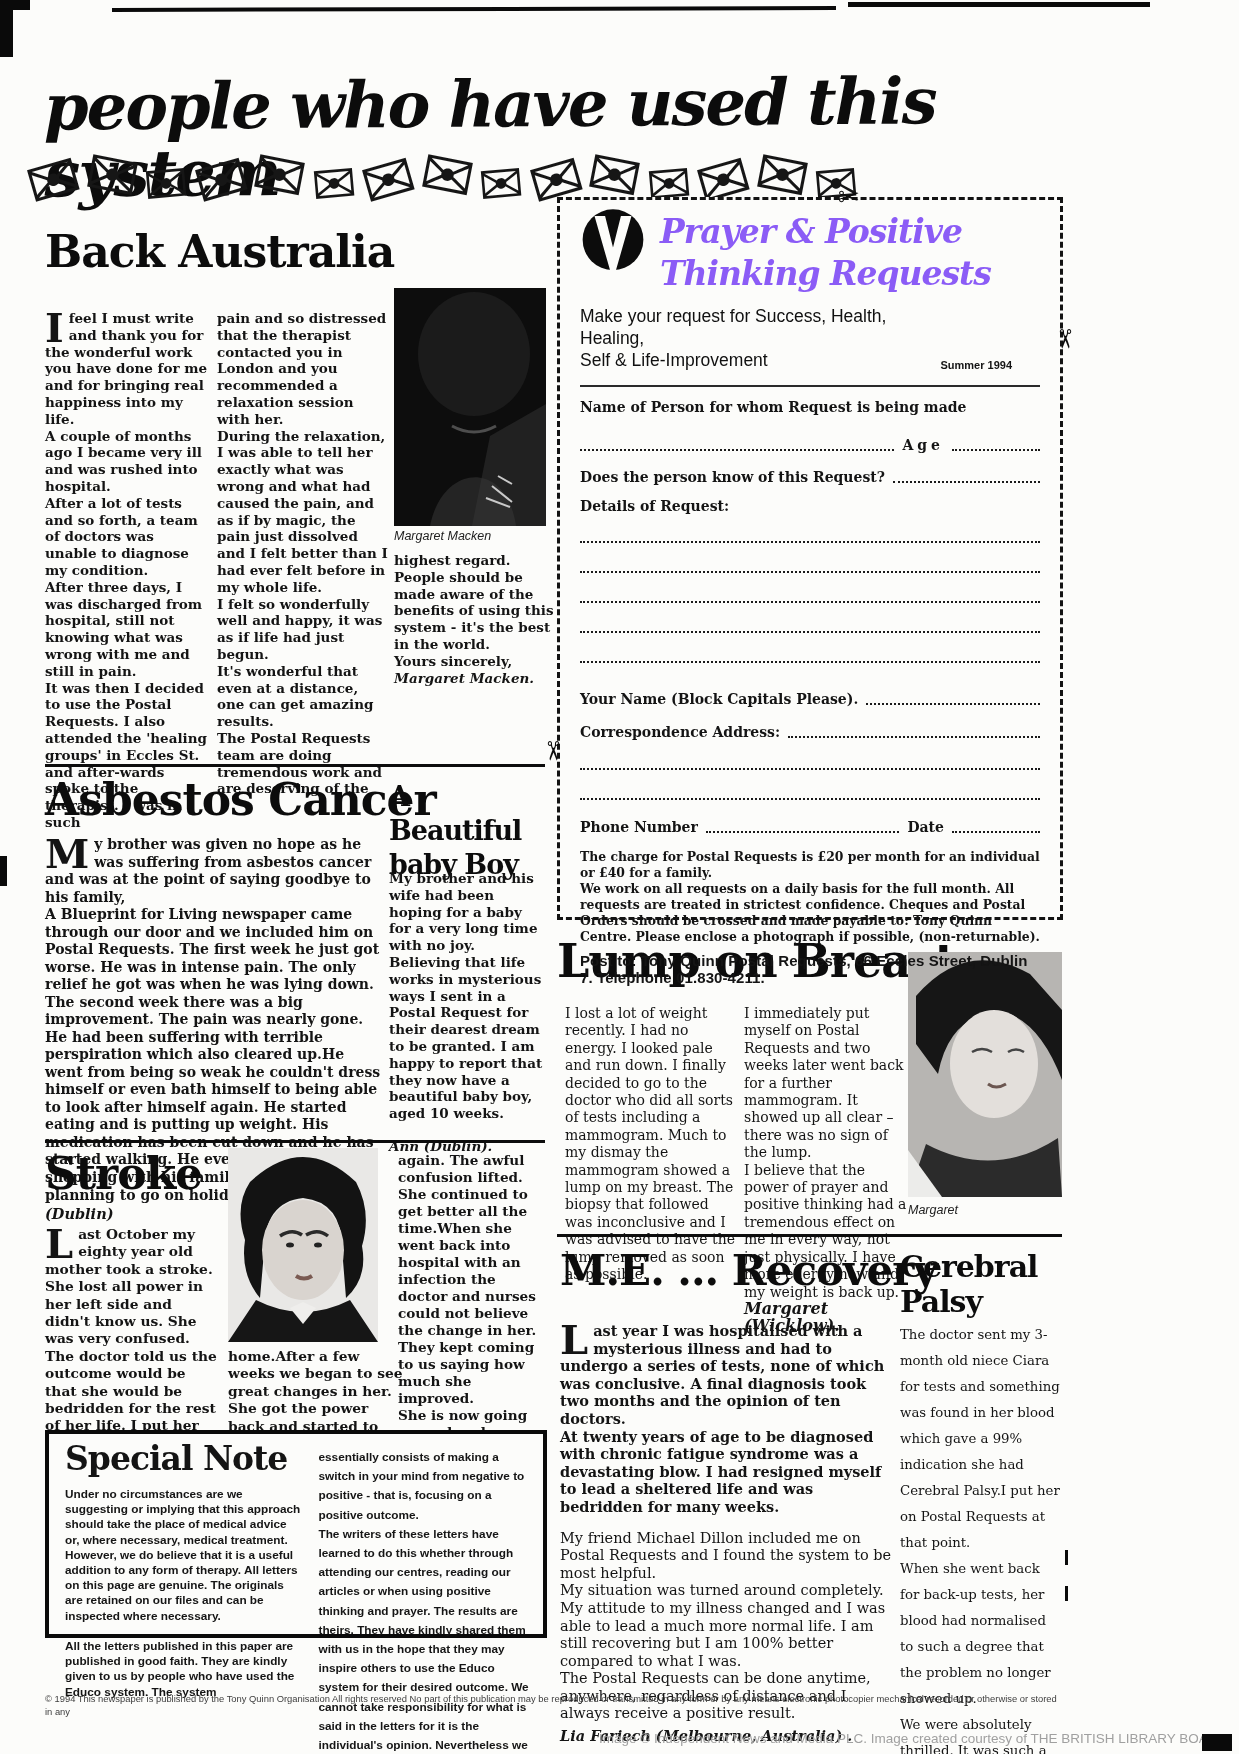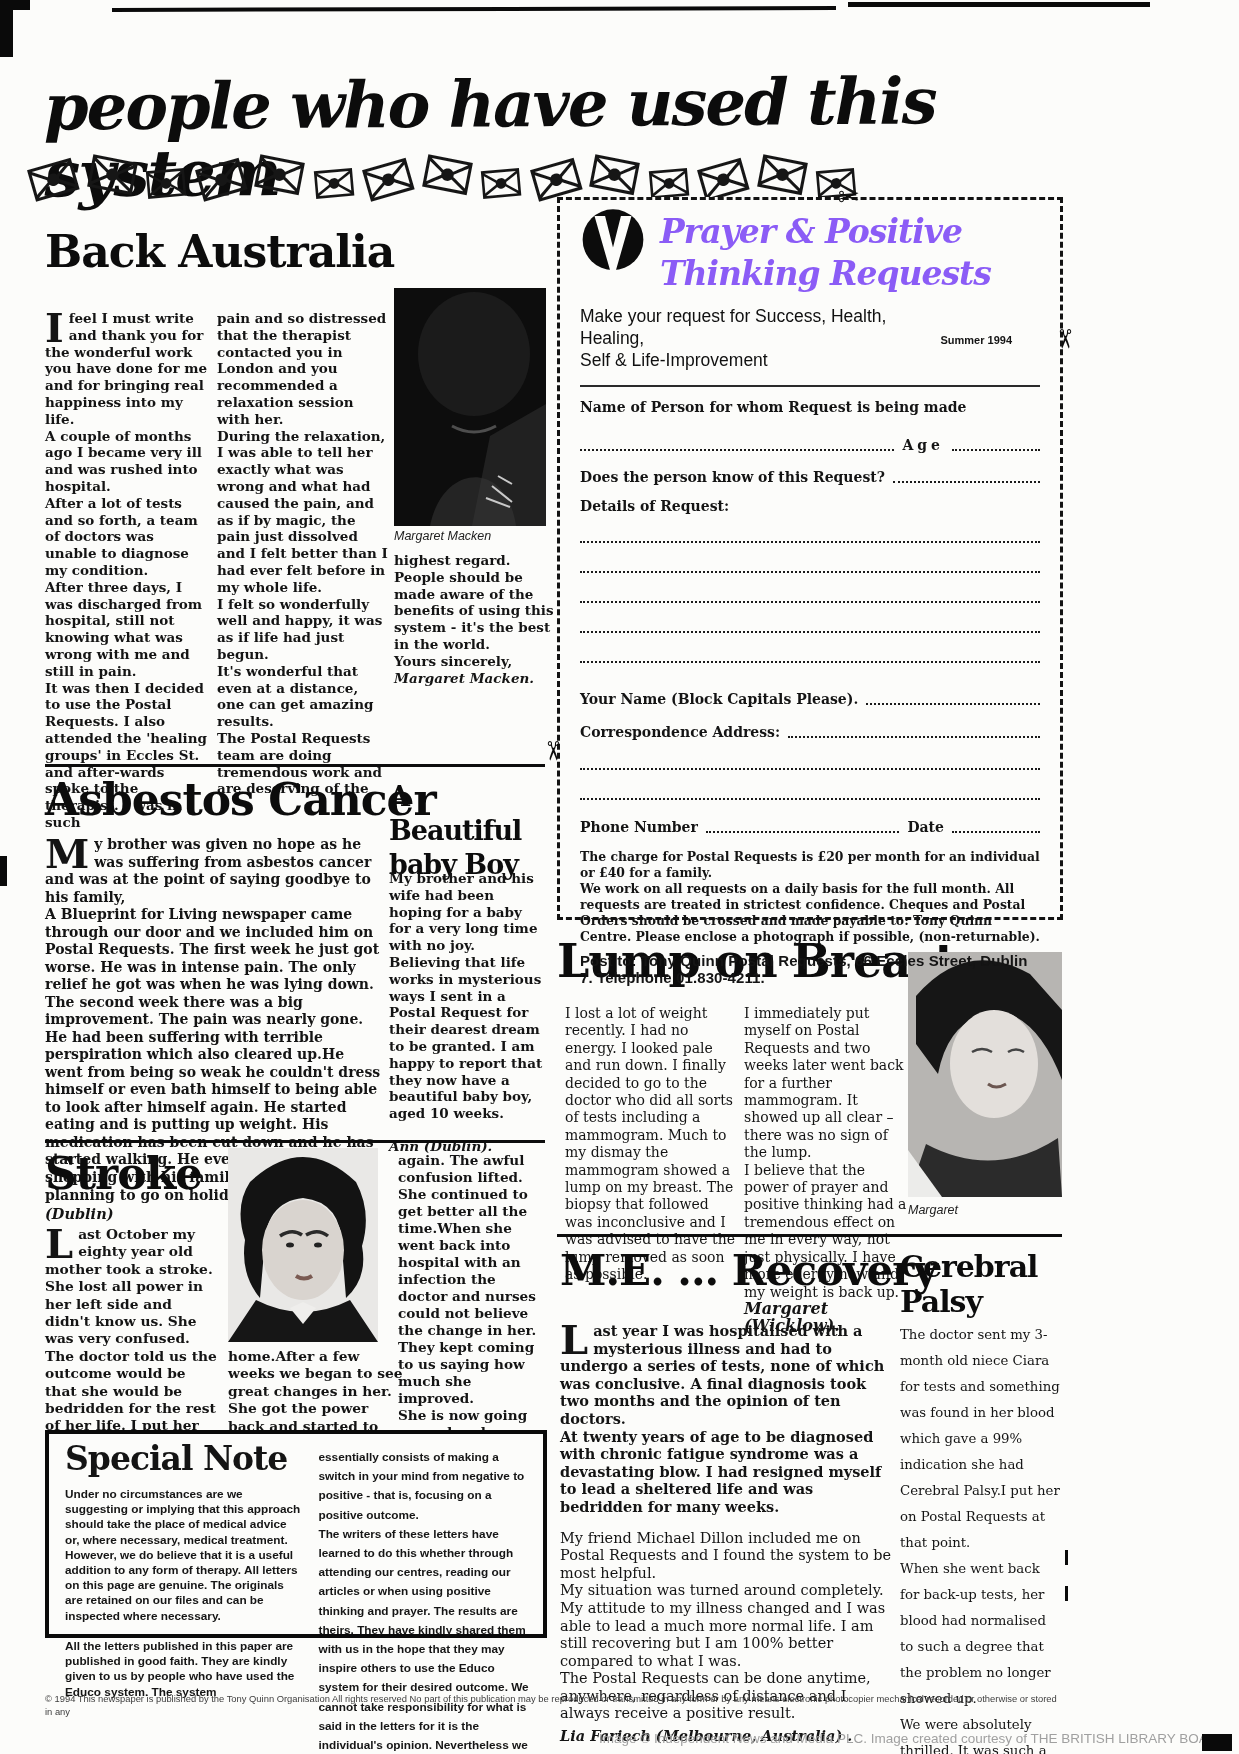--- a/index.html
+++ b/index.html
@@ -39,7 +39,7 @@
   .form-head{display:flex;gap:14px;align-items:flex-start;}
   .form-title{font:700 33px/1.1 "DejaVu Serif",serif;font-style:italic;letter-spacing:-1px;
               padding-top:6px;color:#8b5cf6;}
-  .form-sub-row{display:flex;margin-top:12px;align-items:center;}
+  .form-sub-row{display:flex;margin-top:12px;align-items:flex-end;}
   .form-sub{flex:1;font:400 17.5px/22px "Liberation Sans",sans-serif;color:#101010;white-space:pre-line;}
   .form-edition{font:700 11px "Liberation Sans",sans-serif;margin:4px 28px 0 0;}
   .formrule{border-top:2px solid #2a2a2a;margin-top:14px;}

